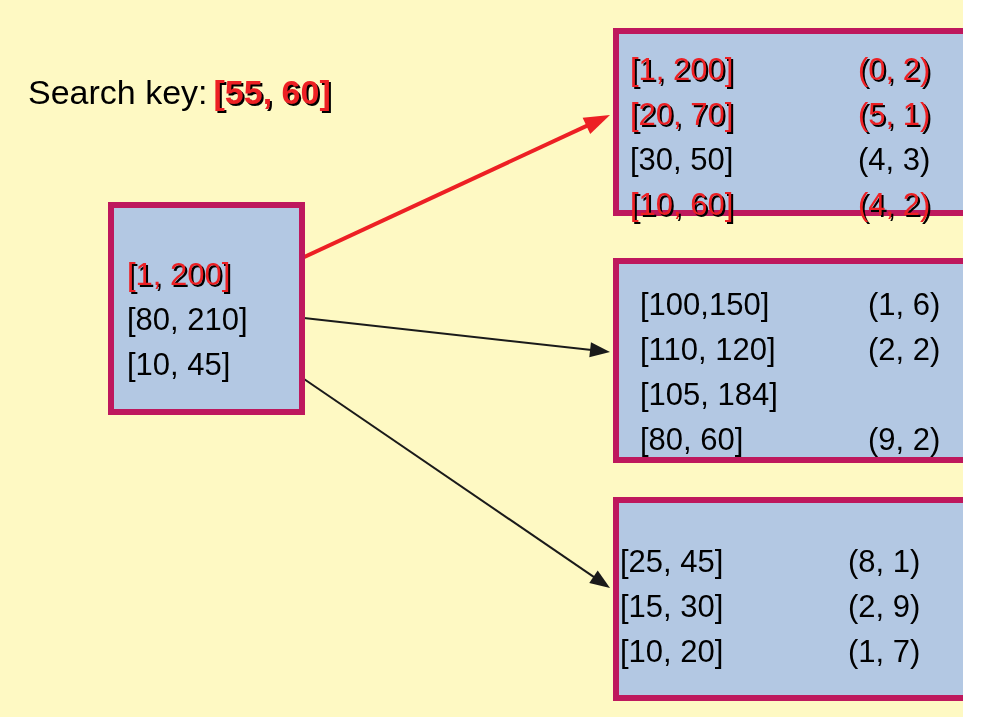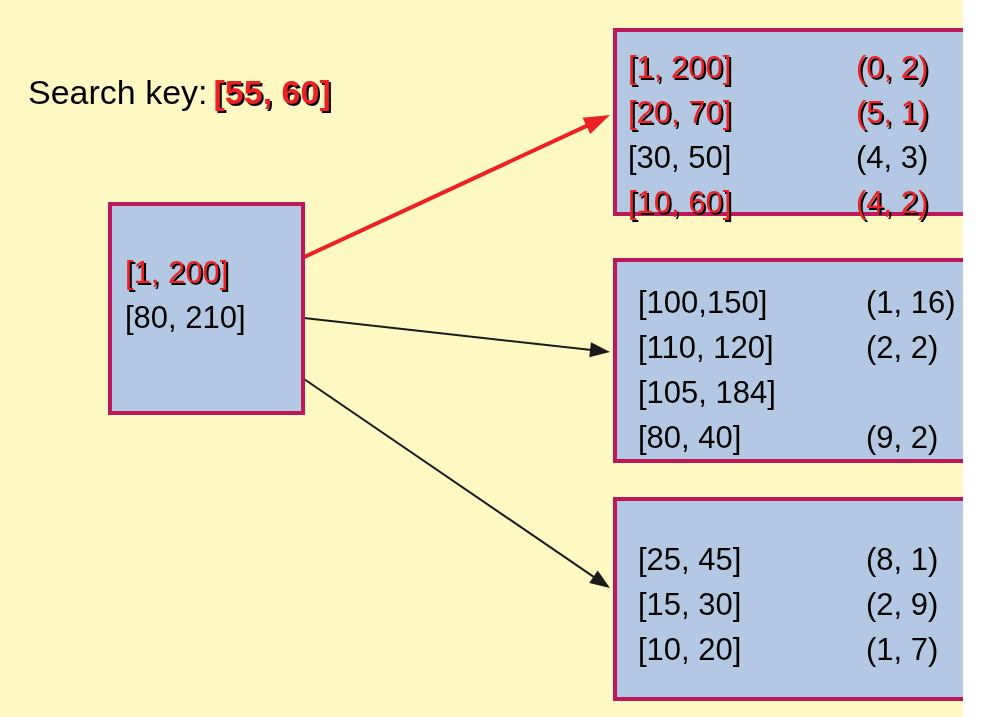--- a/index.html
+++ b/index.html
@@ -43,7 +43,7 @@
   .node-box {
     position: absolute;
     background: #b3c8e3;
-    border: 4px solid #be185d;
+    border: 6px solid #be185d;
     box-sizing: border-box;
   }
 

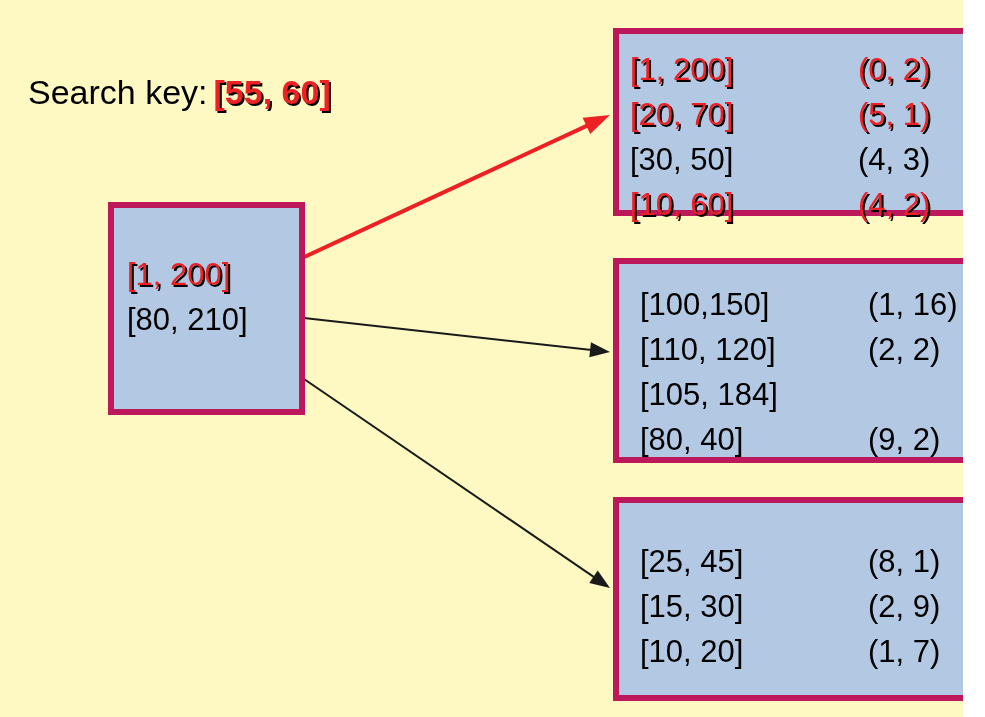--- a/index.html
+++ b/index.html
@@ -165,7 +165,7 @@
   </div>
   <div class="node-box" id="child-node-1">
     <div class="rows" id="child-rows-1">
-        <div class="entry-row"><span class="key">[100,150]</span><span class="val">(1, 16)</span></div>
+        <div class="entry-row"><span class="key">[100,150]</span><span class="val">(1, 6)</span></div>
         <div class="entry-row"><span class="key">[110, 120]</span><span class="val">(2, 2)</span></div>
         <div class="entry-row"><span class="key">[105, 184]</span></div>
         <div class="entry-row"><span class="key">[80, 40]</span><span class="val">(9, 2)</span></div>

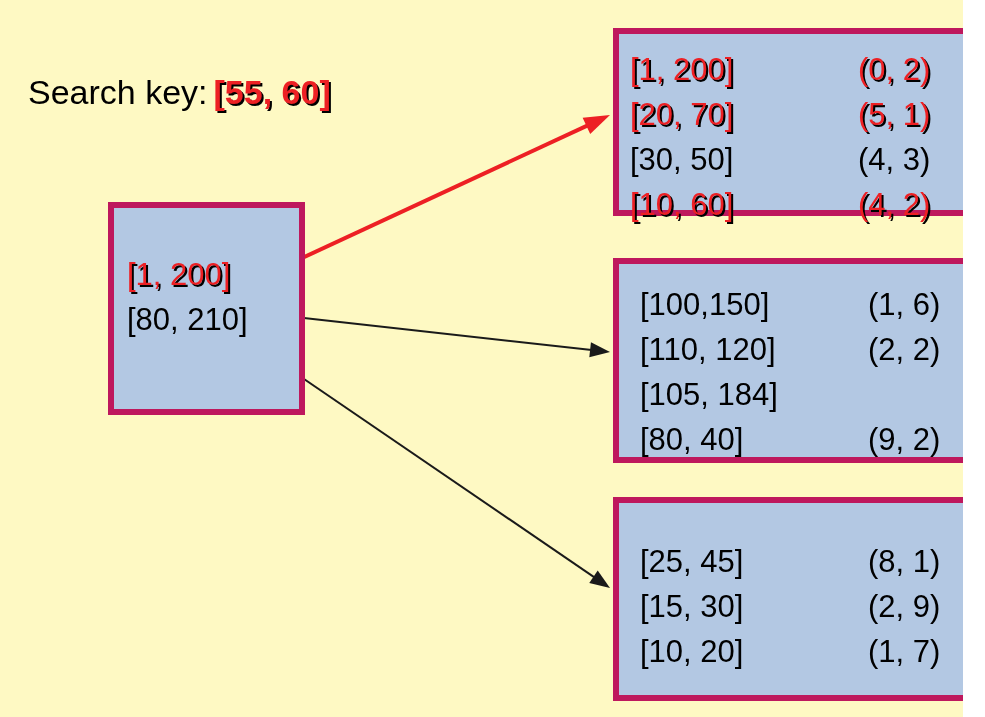--- a/index.html
+++ b/index.html
@@ -152,6 +152,7 @@
     <div class="rows" id="root-rows">
         <div class="entry-row highlight"><span class="key">[1, 200]</span></div>
         <div class="entry-row"><span class="key">[80, 210]</span></div>
+        <div class="entry-row"><span class="key">[10, 45]</span></div>
       </div>
   </div>
 

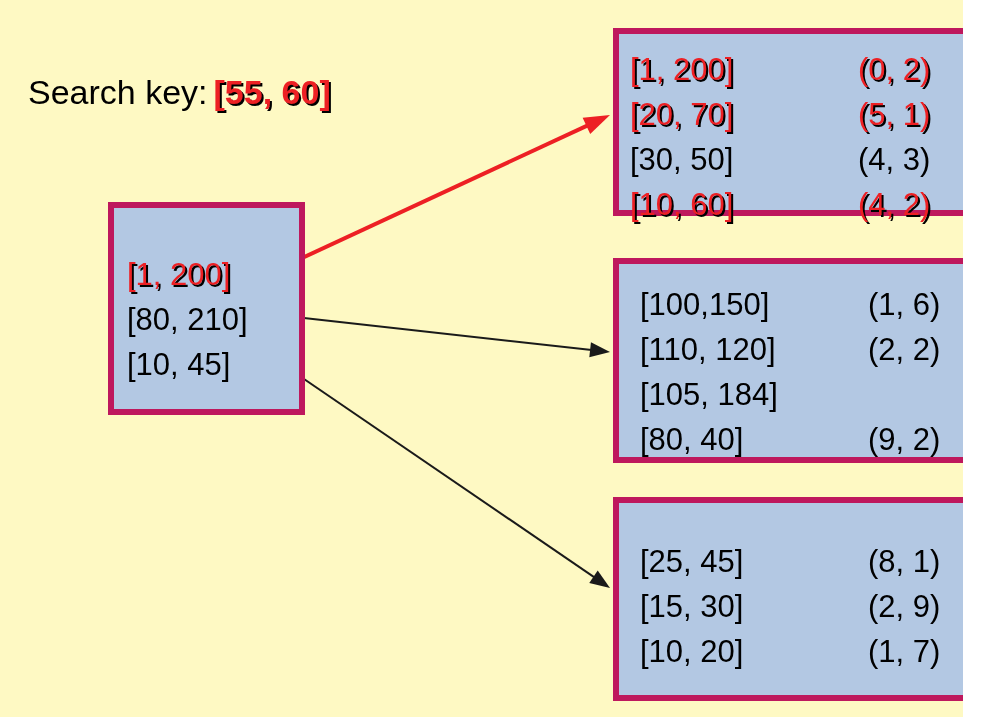--- a/index.html
+++ b/index.html
@@ -169,7 +169,7 @@
         <div class="entry-row"><span class="key">[100,150]</span><span class="val">(1, 6)</span></div>
         <div class="entry-row"><span class="key">[110, 120]</span><span class="val">(2, 2)</span></div>
         <div class="entry-row"><span class="key">[105, 184]</span></div>
-        <div class="entry-row"><span class="key">[80, 40]</span><span class="val">(9, 2)</span></div>
+        <div class="entry-row"><span class="key">[80, 60]</span><span class="val">(9, 2)</span></div>
       </div>
   </div>
   <div class="node-box" id="child-node-2">

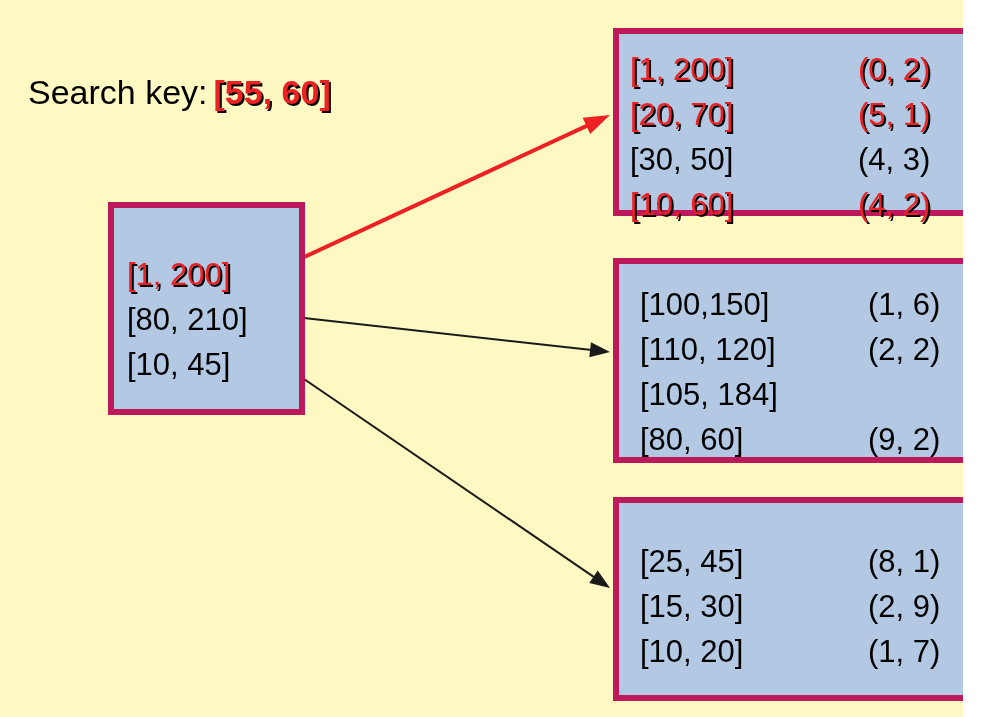--- a/index.html
+++ b/index.html
@@ -91,7 +91,7 @@
   }
   #child-node-2 .rows {
     top: 36px;
-    padding-left: 21px;
+    padding-left: 1px;
   }
 
   .entry-row {

